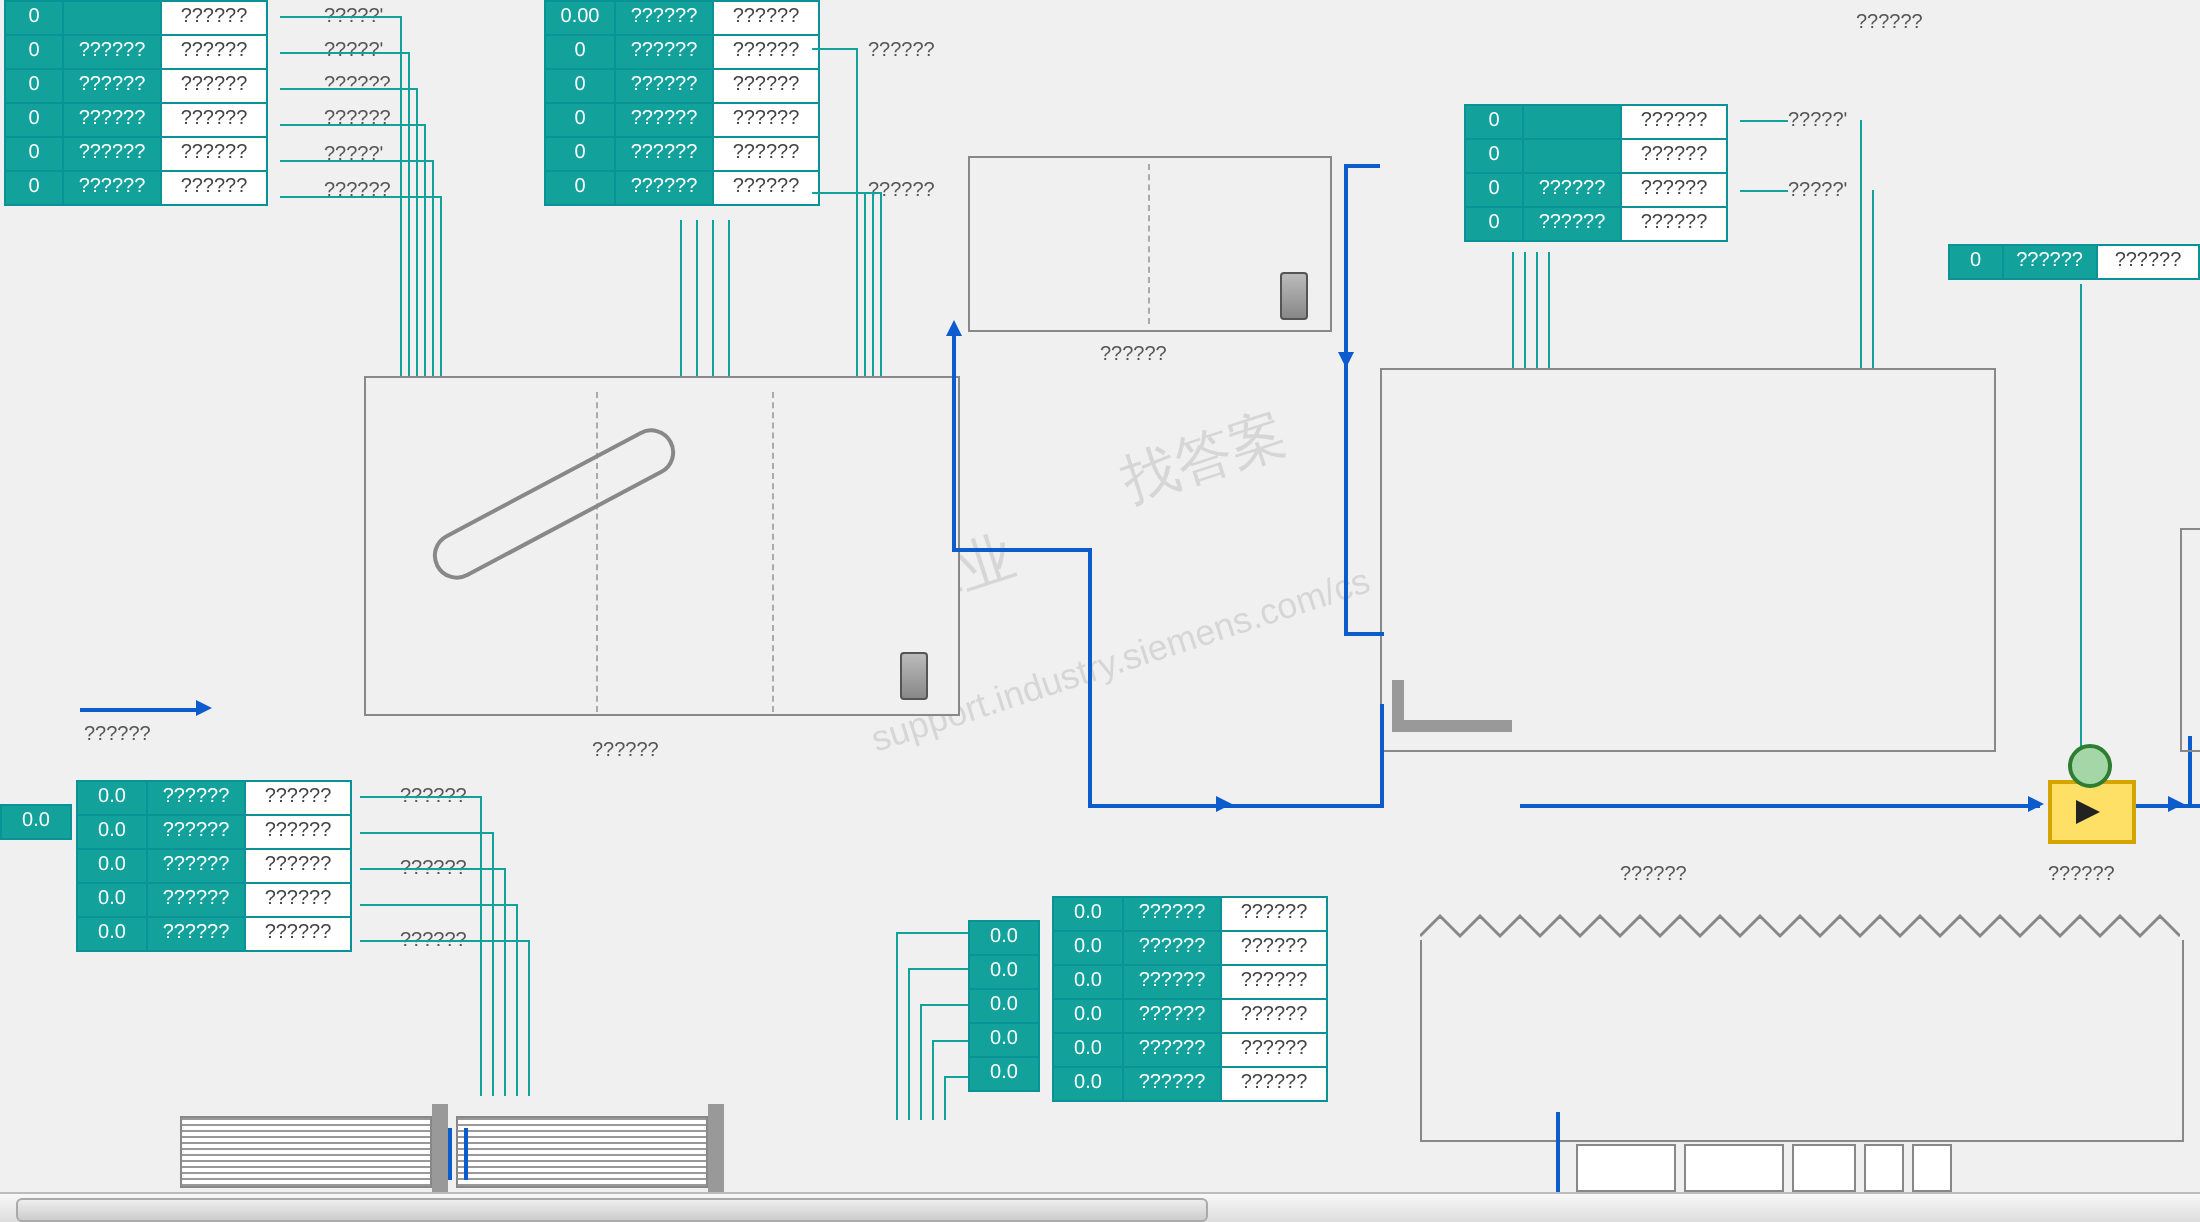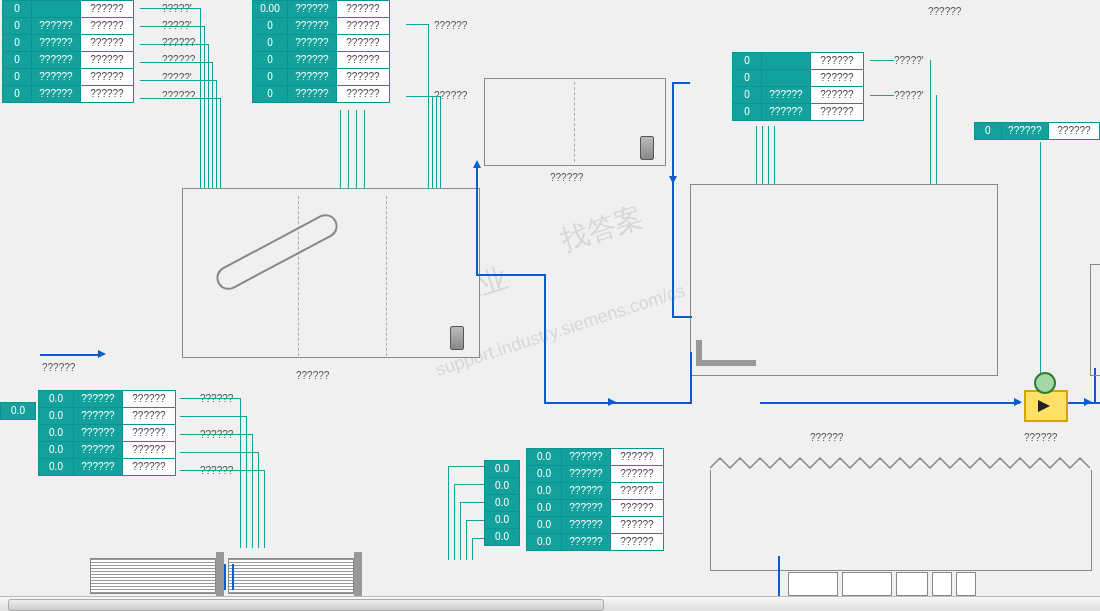--- a/index.html
+++ b/index.html
@@ -83,7 +83,7 @@
 <div class="lbl" style="left:162px;top:72px">?????'</div>
 <div class="lbl" style="left:162px;top:90px">??????</div>
 
-<table class="tbl tbl3" style="left:252px;top:0">
+<table class="tbl tbl3" style="left:272px;top:0">
 <tbody>
         <tr>
           <td class="vcell">0.00</td>

